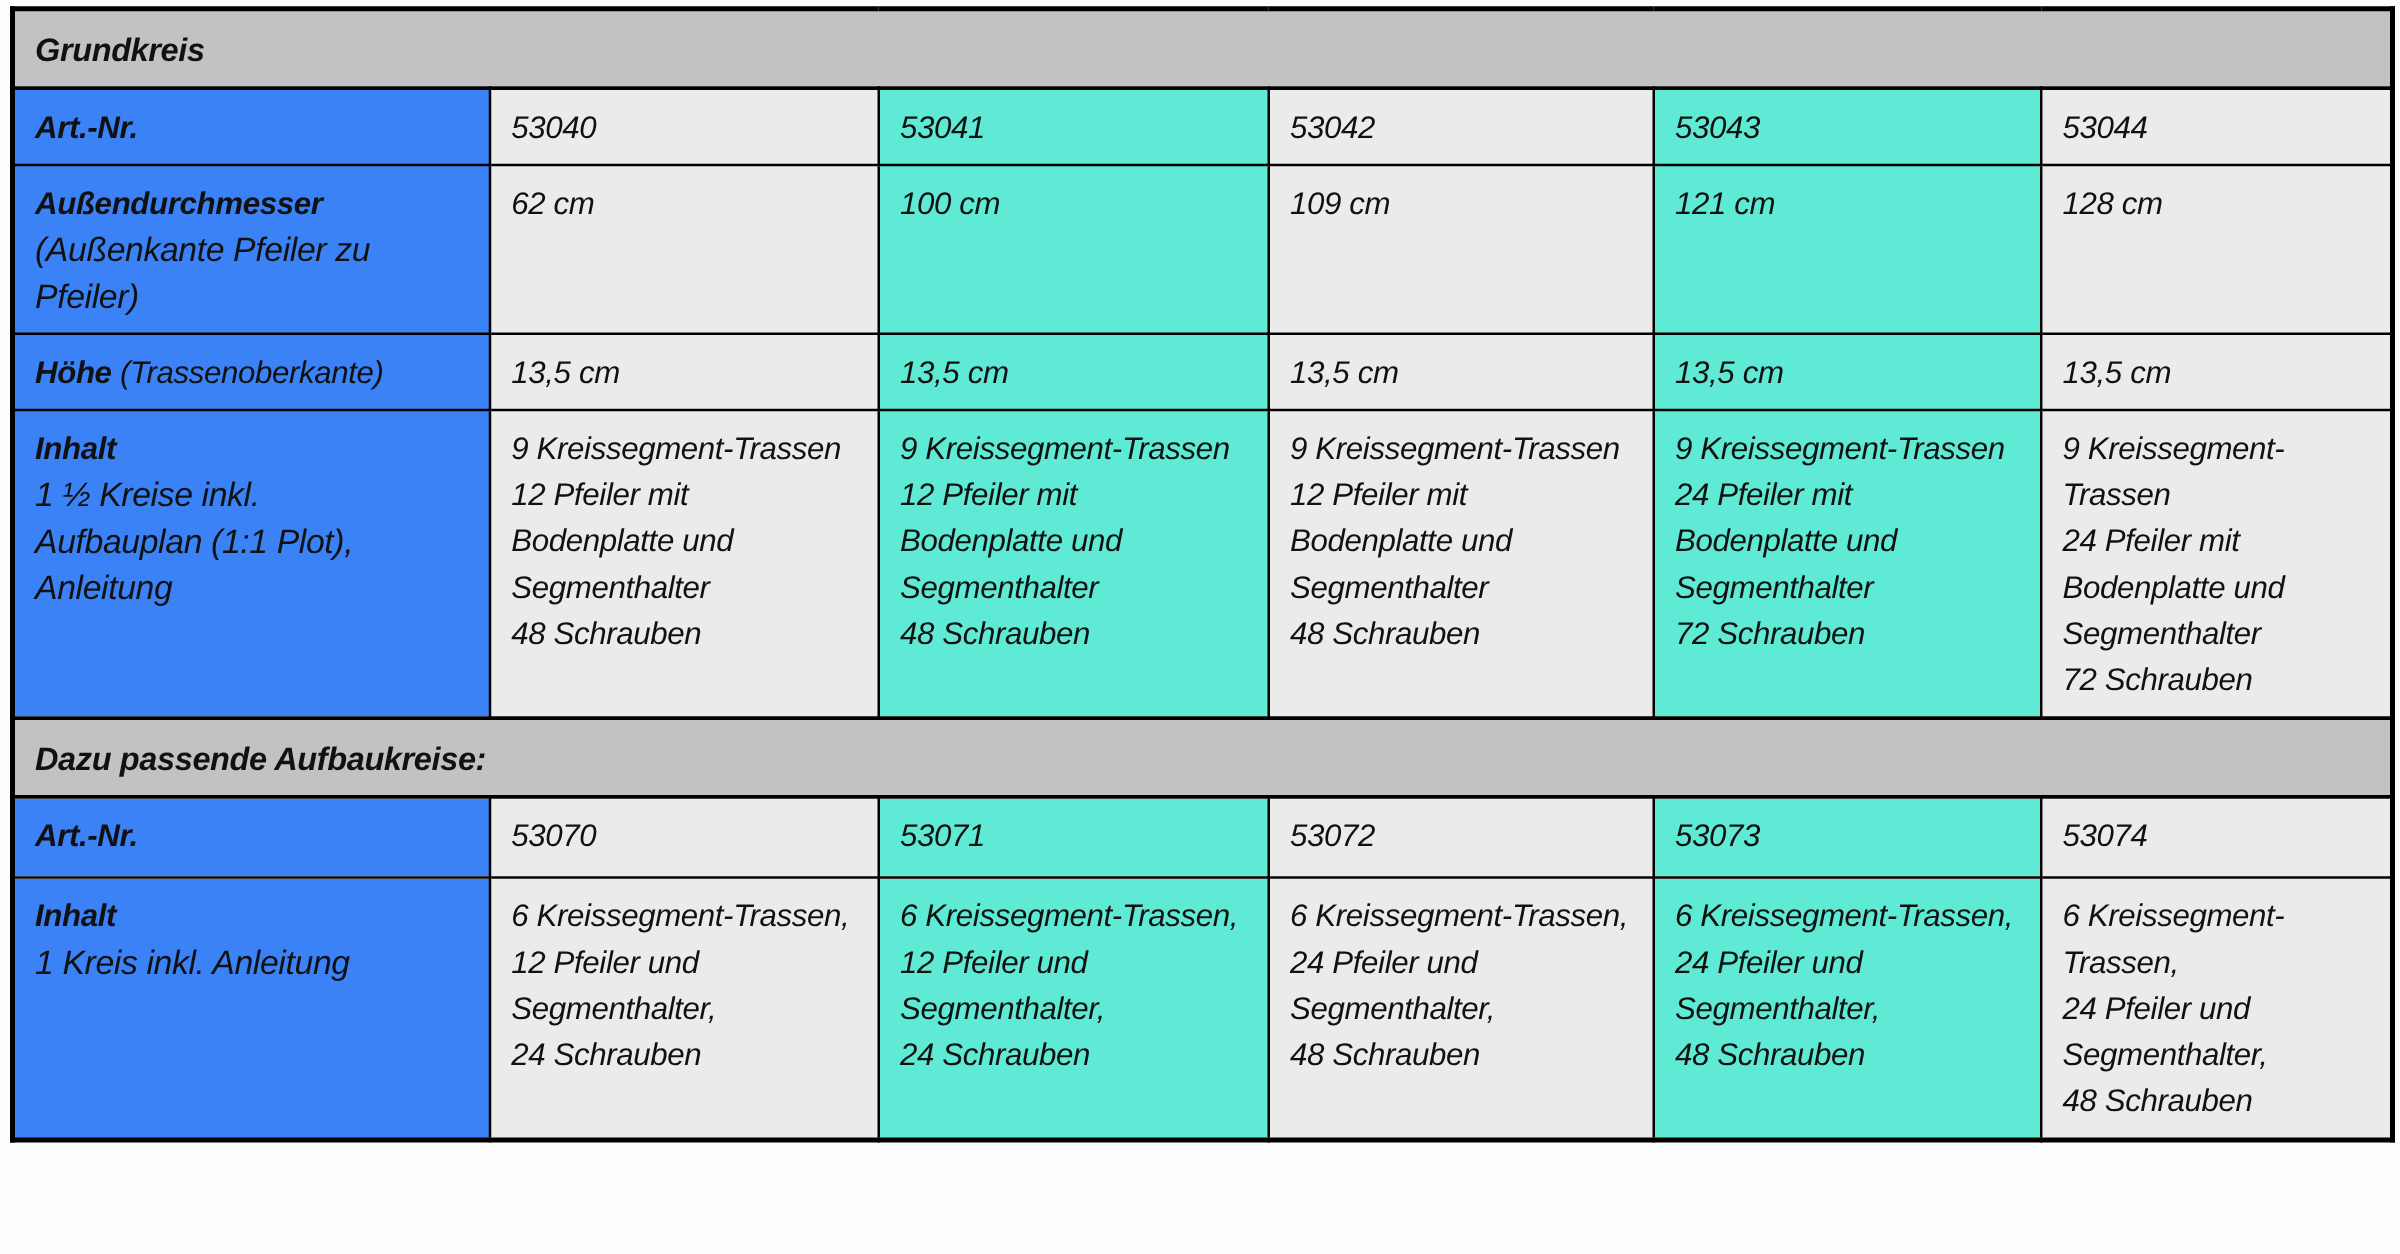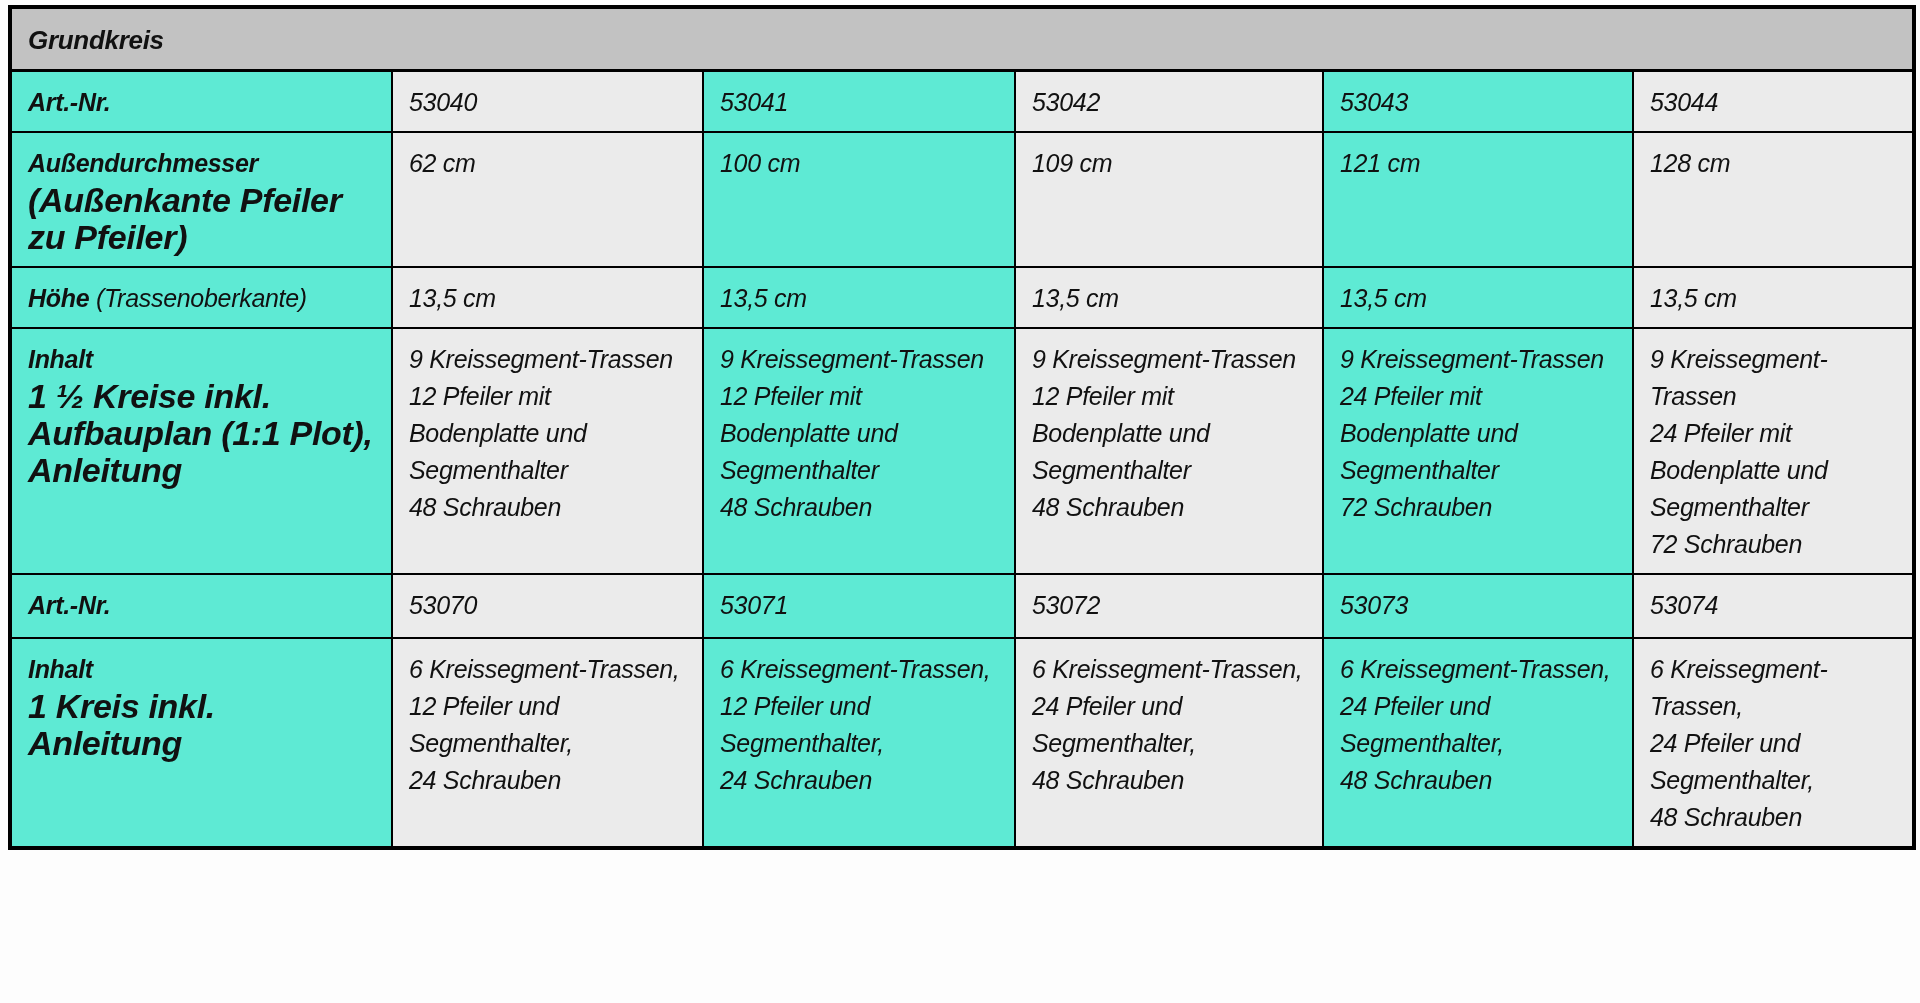--- a/index.html
+++ b/index.html
@@ -44,7 +44,7 @@
   }
   
   td.lbl {
-    background: #5eead4;
+    background: #3b82f6;
     font-weight: bold;
     font-size: 26px;
   }

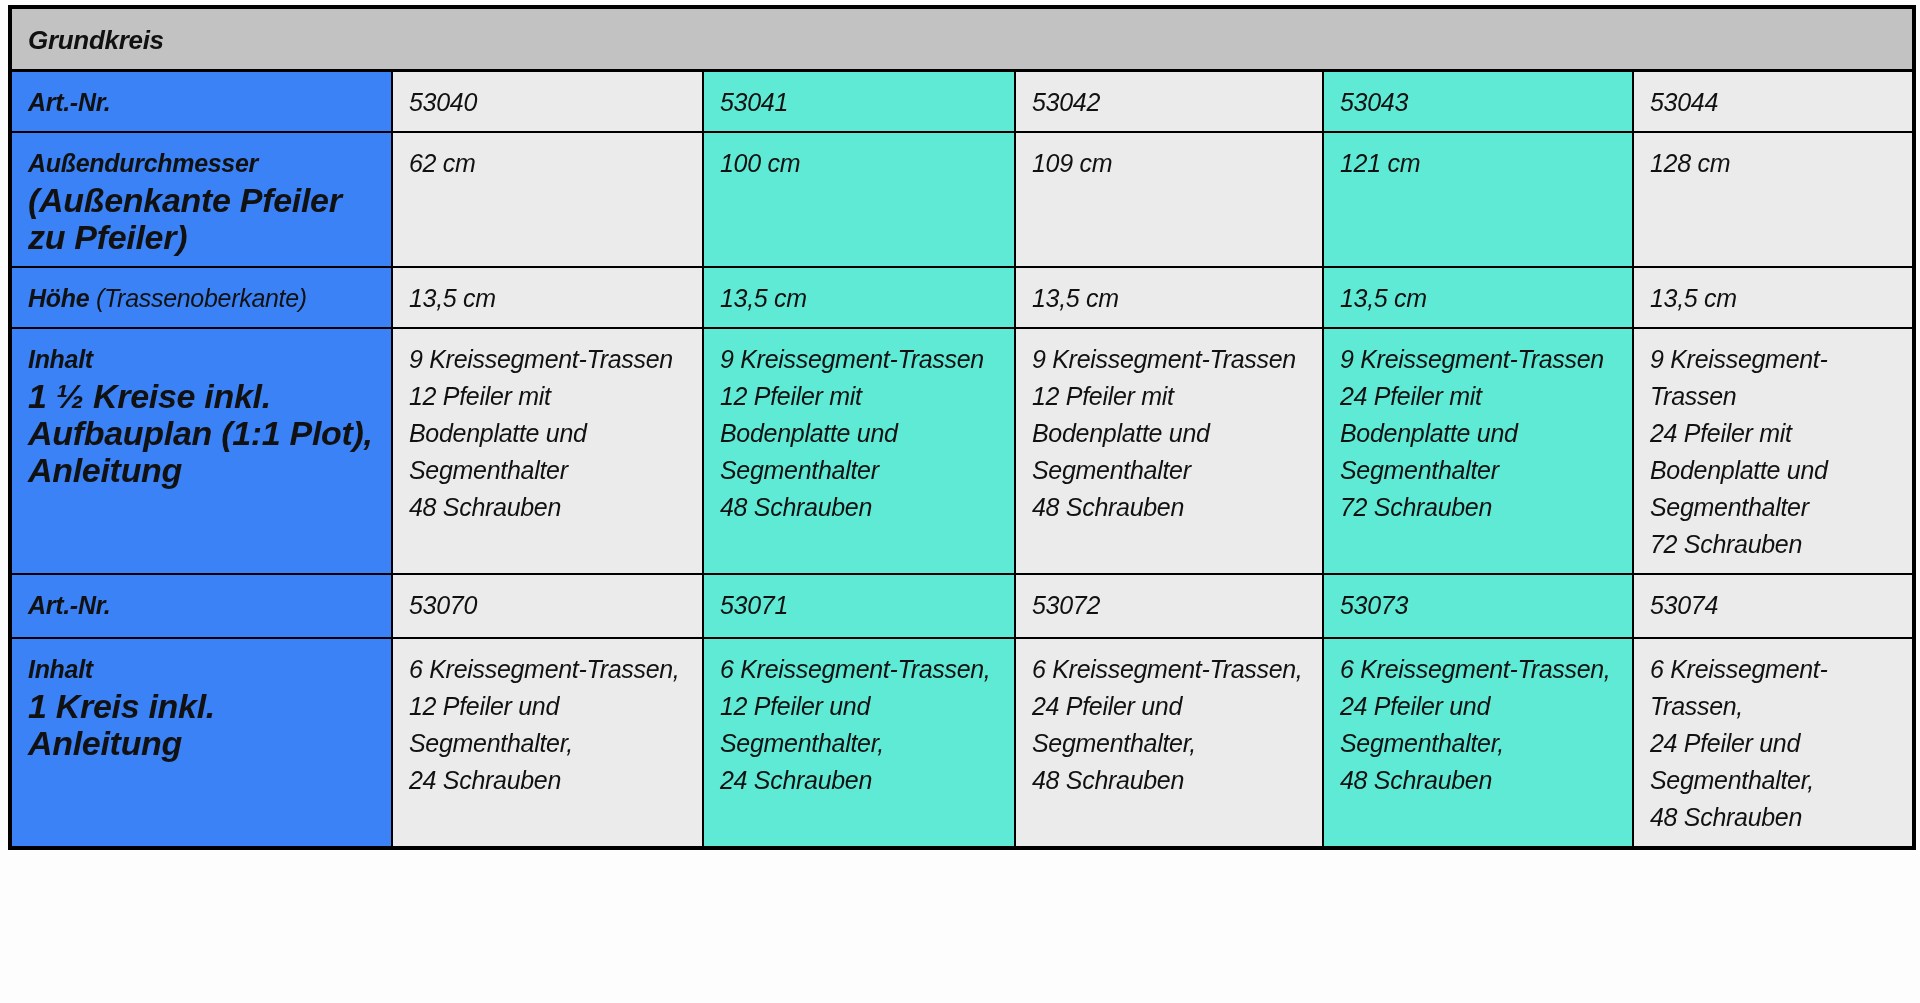--- a/index.html
+++ b/index.html
@@ -50,8 +50,8 @@
   }
   td.lbl .sub {
     display: block;
-    font-weight: bold;
-    font-size: 34px;
+    font-weight: normal;
+    font-size: 27px;
     white-space: pre-line;
   }
   td.lbl .subinline {

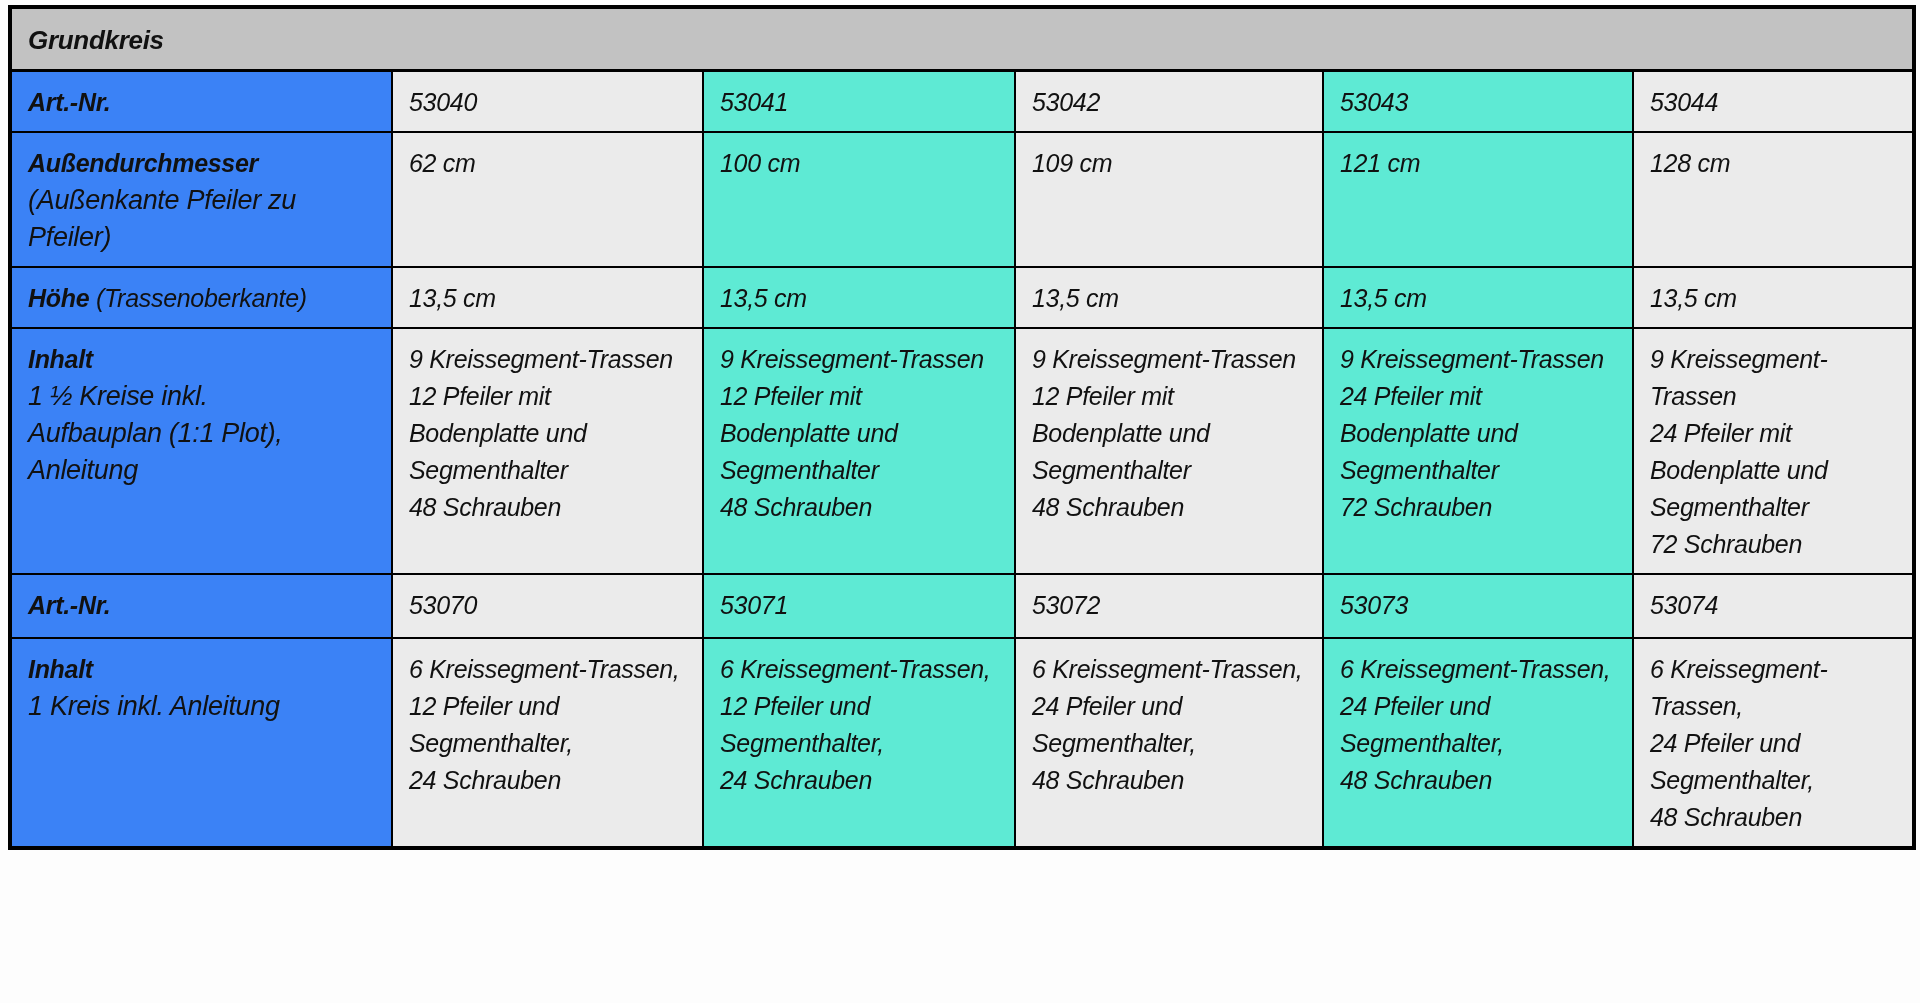--- a/index.html
+++ b/index.html
@@ -153,6 +153,9 @@
 72 Schrauben</td>
     </tr>
 
+    <tr class="section-header r-sec2">
+      <td colspan="6">Dazu passende Aufbaukreise:</td>
+    </tr>
 
     <tr class="r-artnr2">
       <td class="lbl">Art.-Nr.</td>

